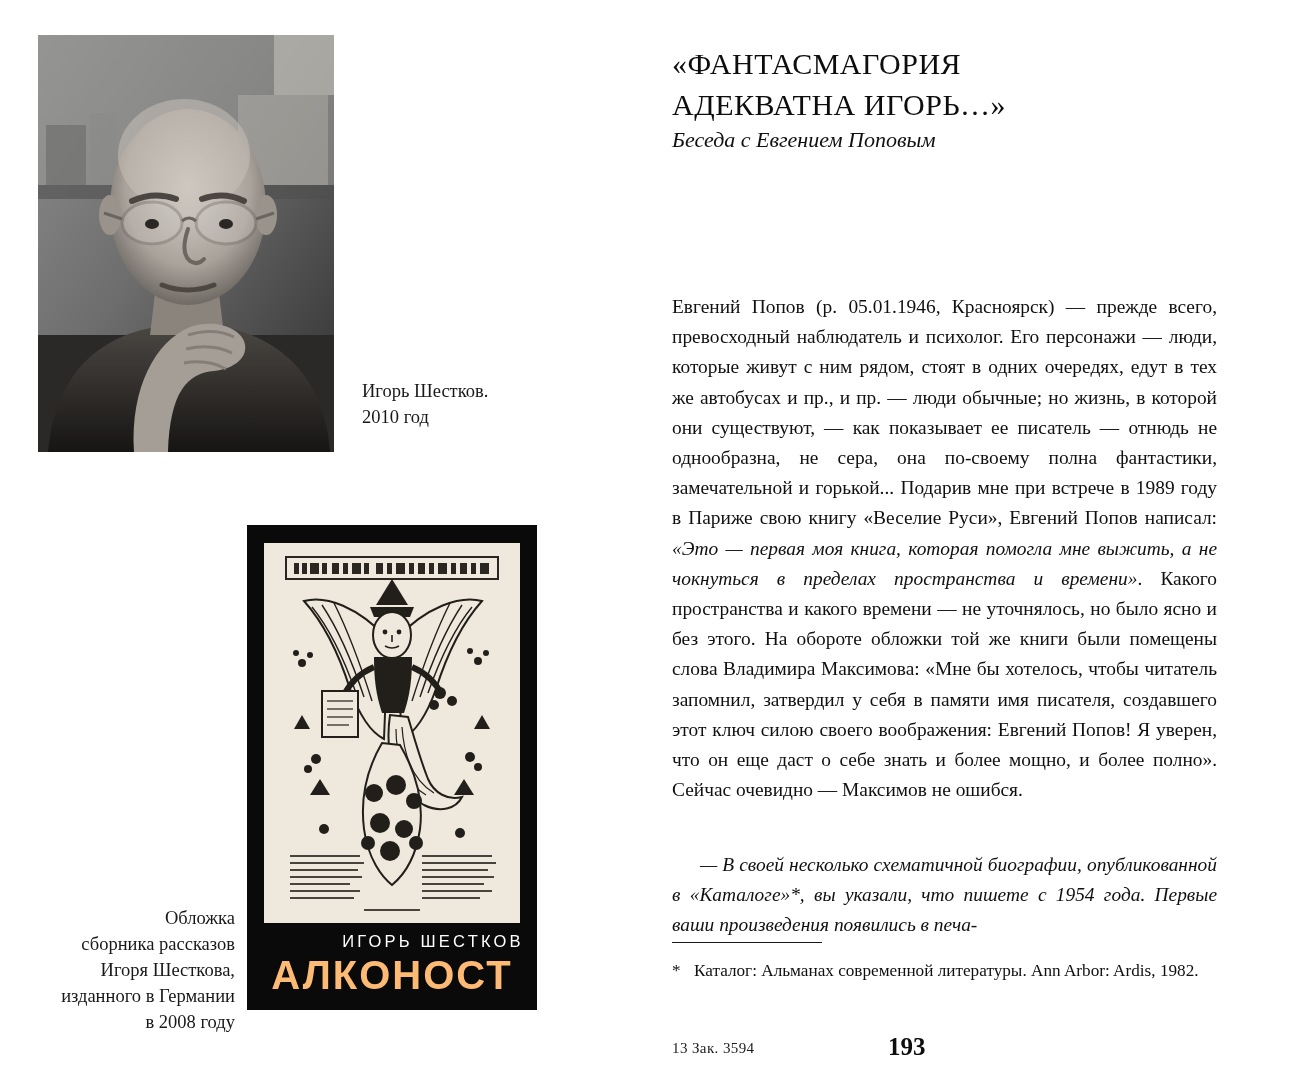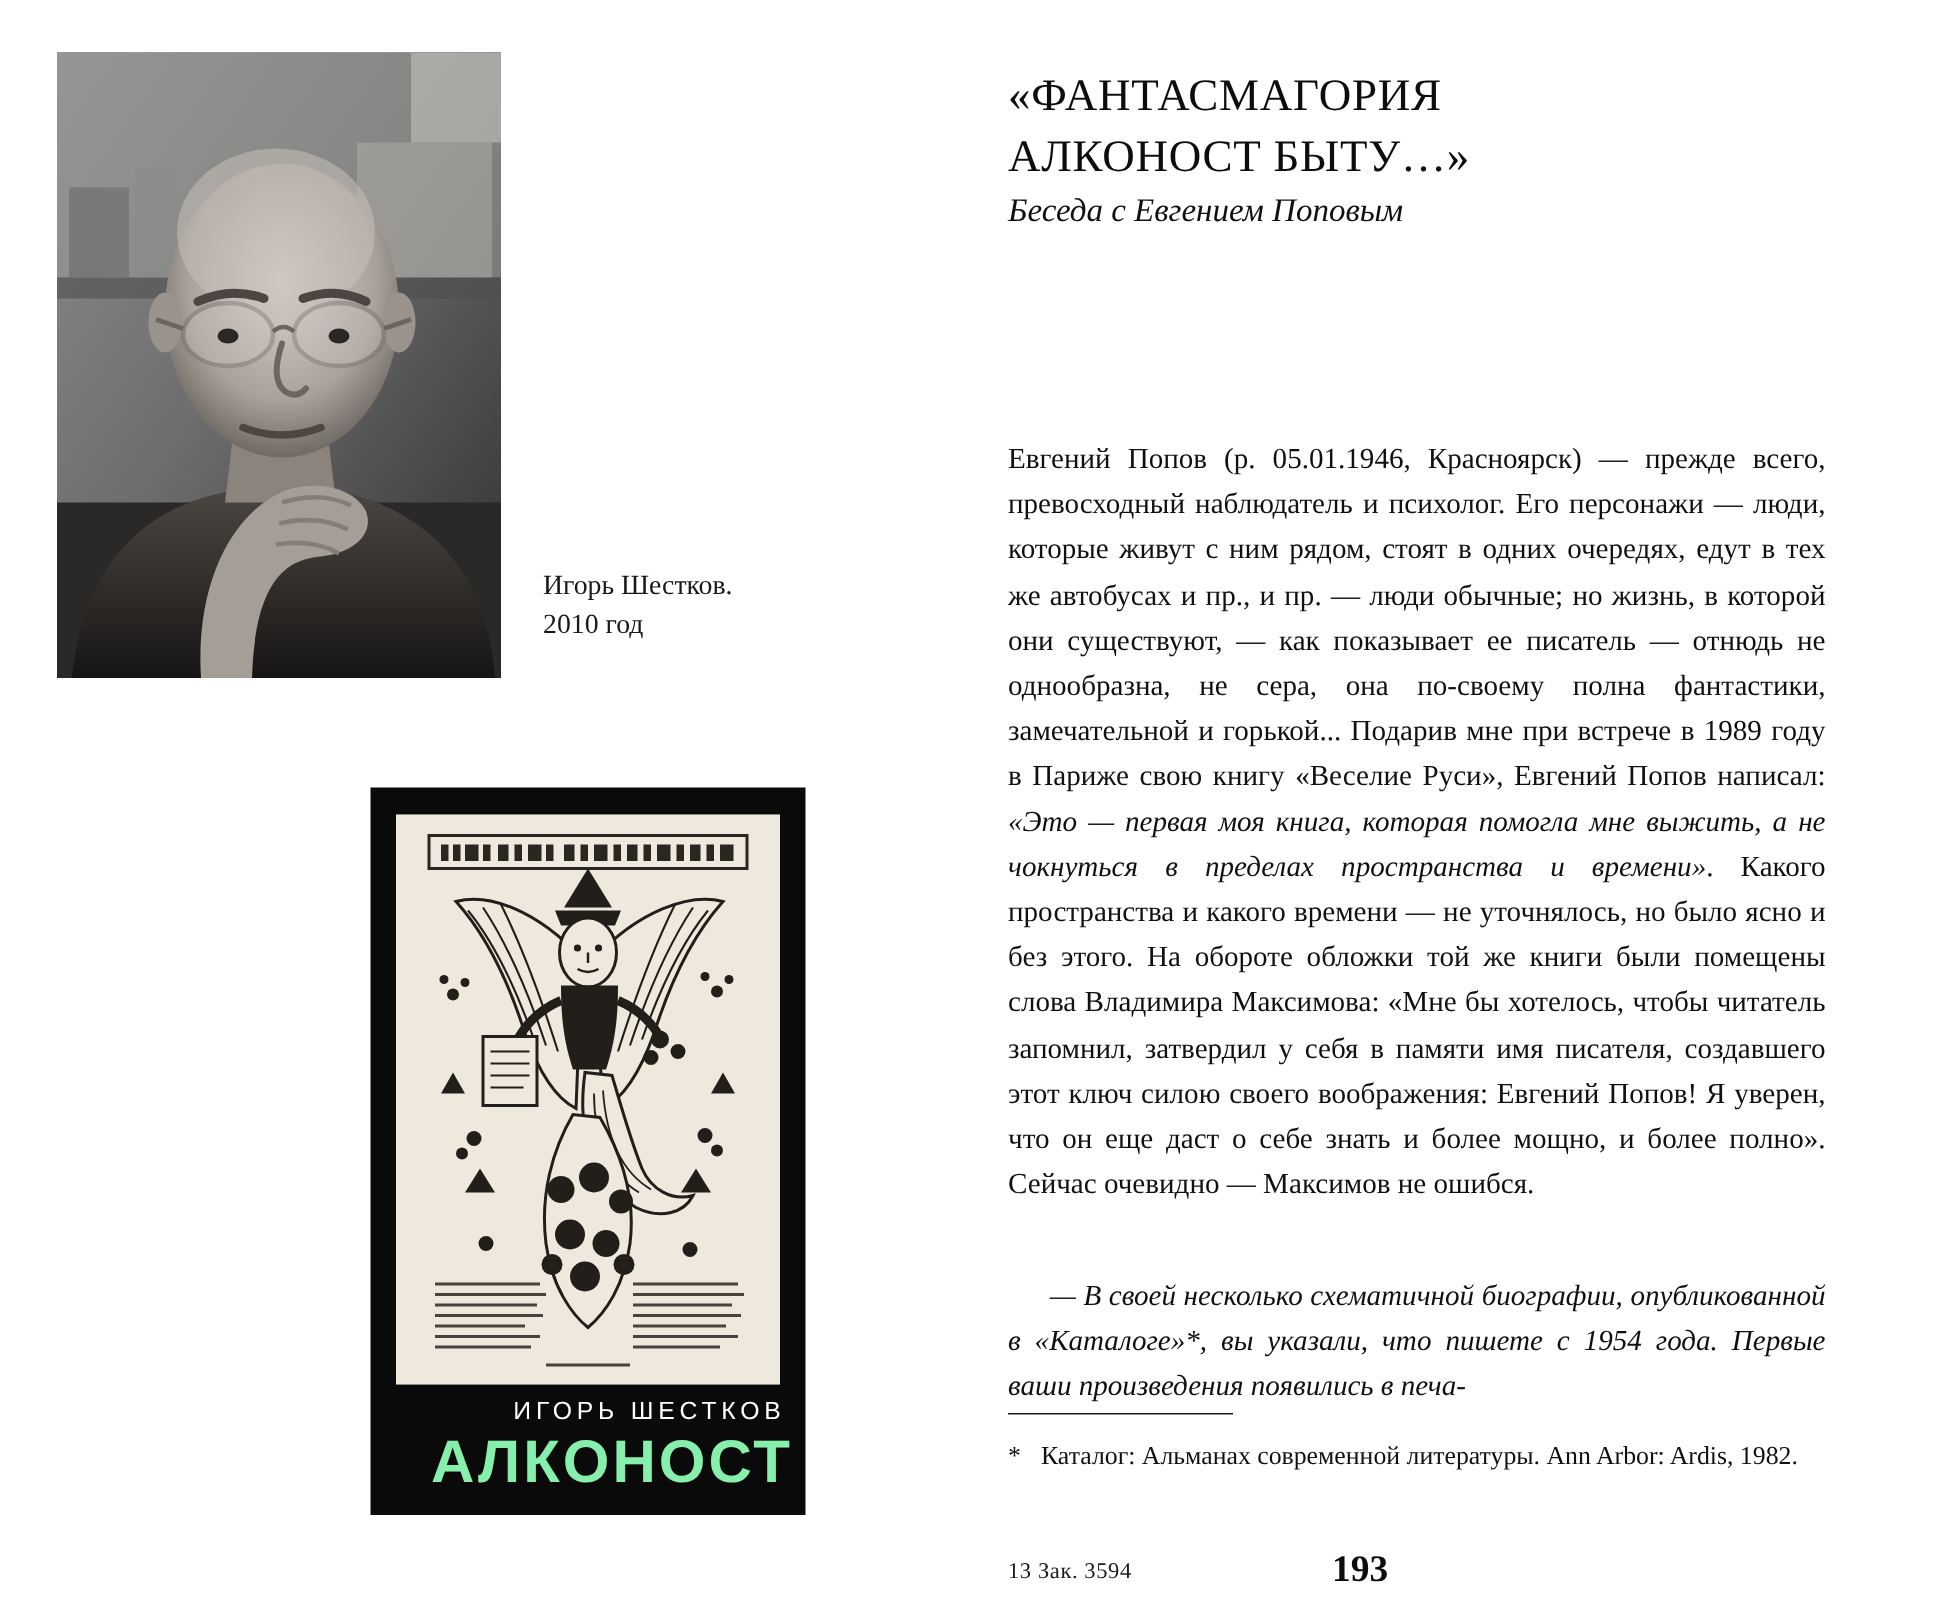--- a/index.html
+++ b/index.html
@@ -417,7 +417,7 @@
 
     <div class="article-title">
       <span class="ln">«ФАНТАСМАГОРИЯ</span>
-      <span class="ln">АЛКОНОСТ БЫТУ…»</span>
+      <span class="ln">АДЕКВАТНА ИГОРЬ…»</span>
     </div>
 
     <div class="article-subtitle">Беседа с Евгением Поповым</div>

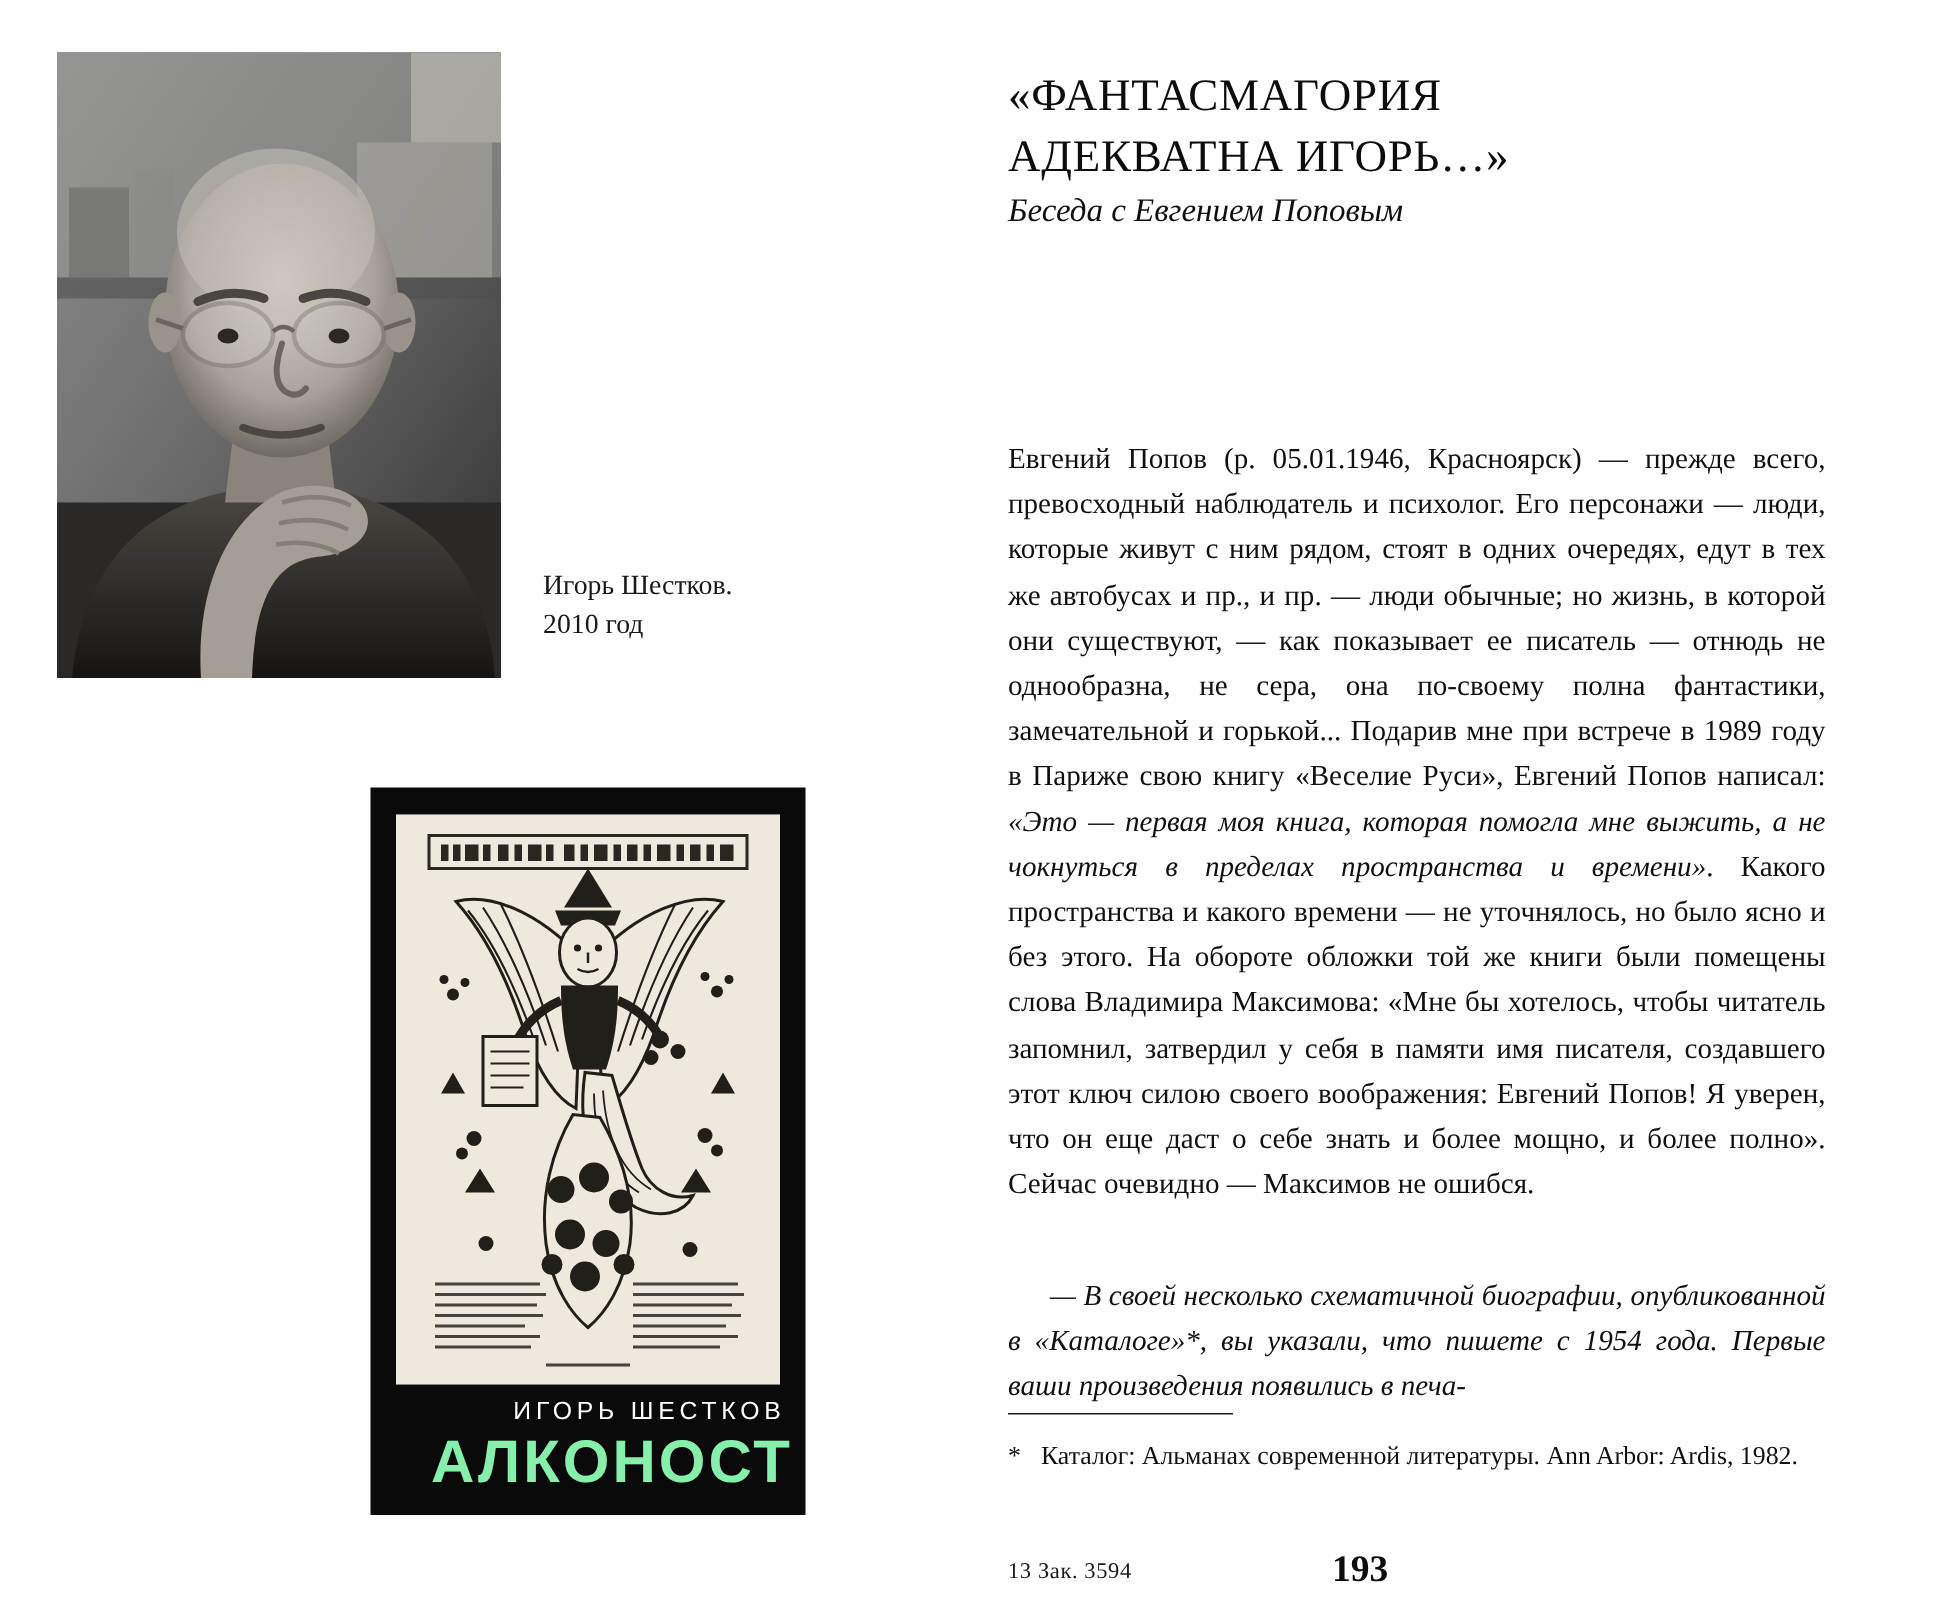--- a/index.html
+++ b/index.html
@@ -411,6 +411,13 @@
       <div class="bk-title">АЛКОНОСТ</div>
     </div>
 
+    <div class="cover-caption">
+      <div>Обложка</div>
+      <div>сборника рассказов</div>
+      <div>Игоря Шесткова,</div>
+      <div>изданного в Германии</div>
+      <div>в 2008 году</div>
+    </div>
   </div>
 
   <div class="right-col">

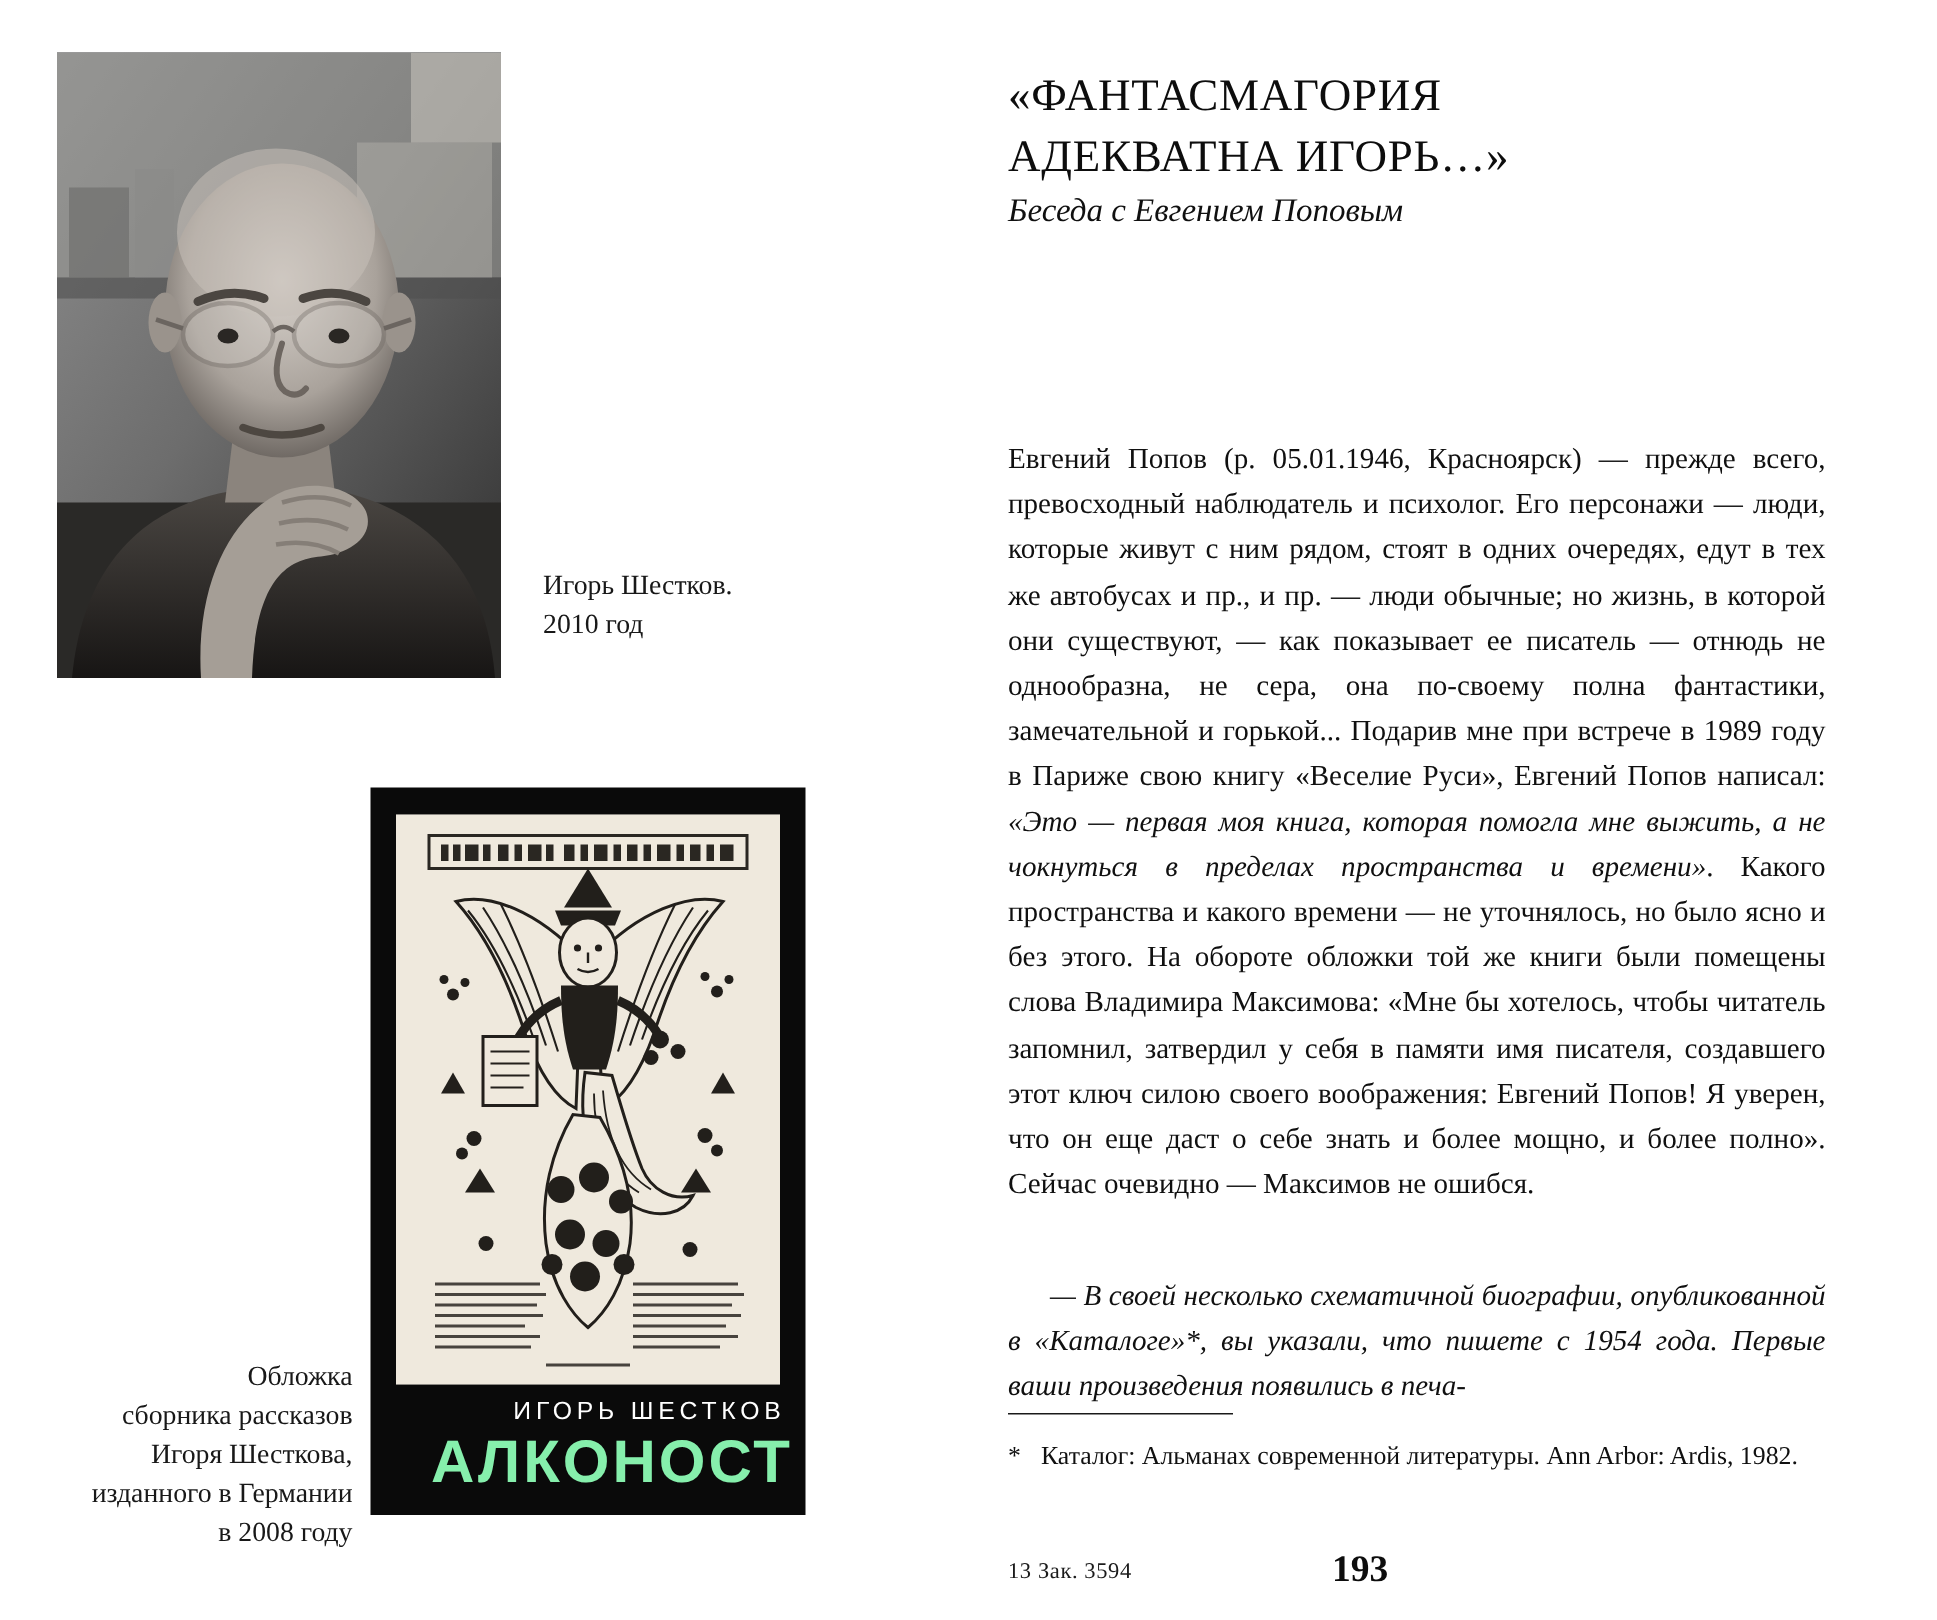--- a/index.html
+++ b/index.html
@@ -89,12 +89,11 @@
     top: 428px;
     width: 290px;
     text-align: center;
-    color: #86efac;
+    color: #fdba74;
     font-family: "Liberation Sans", sans-serif;
     font-size: 40px;
     font-weight: bold;
     letter-spacing: 2px;
-    padding-left: 16px;
   }
 
   .cover-caption {

